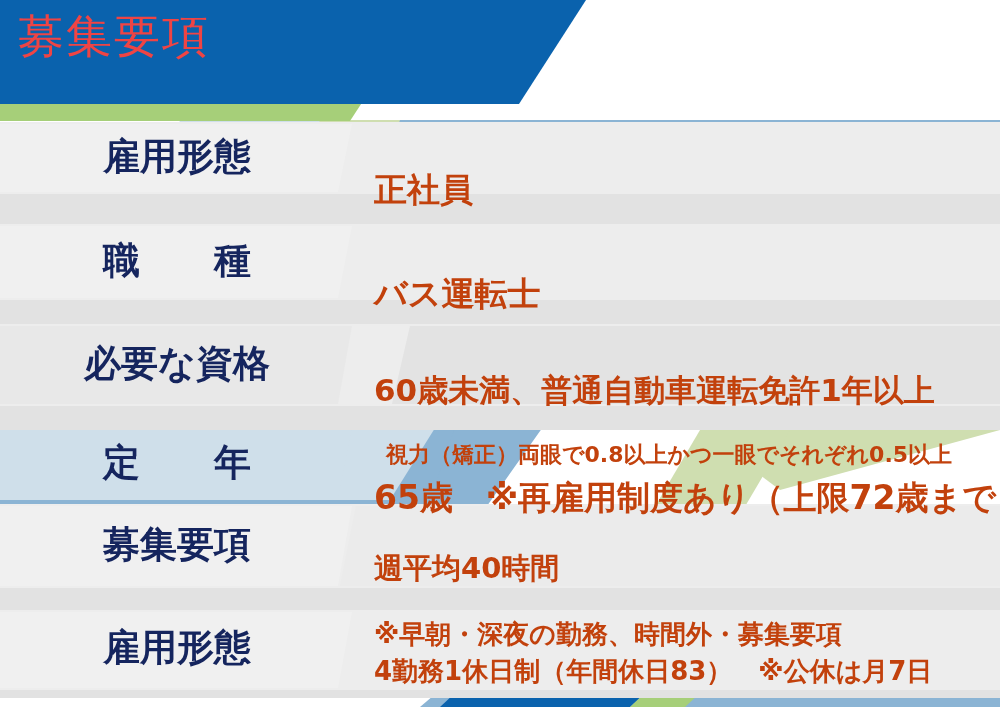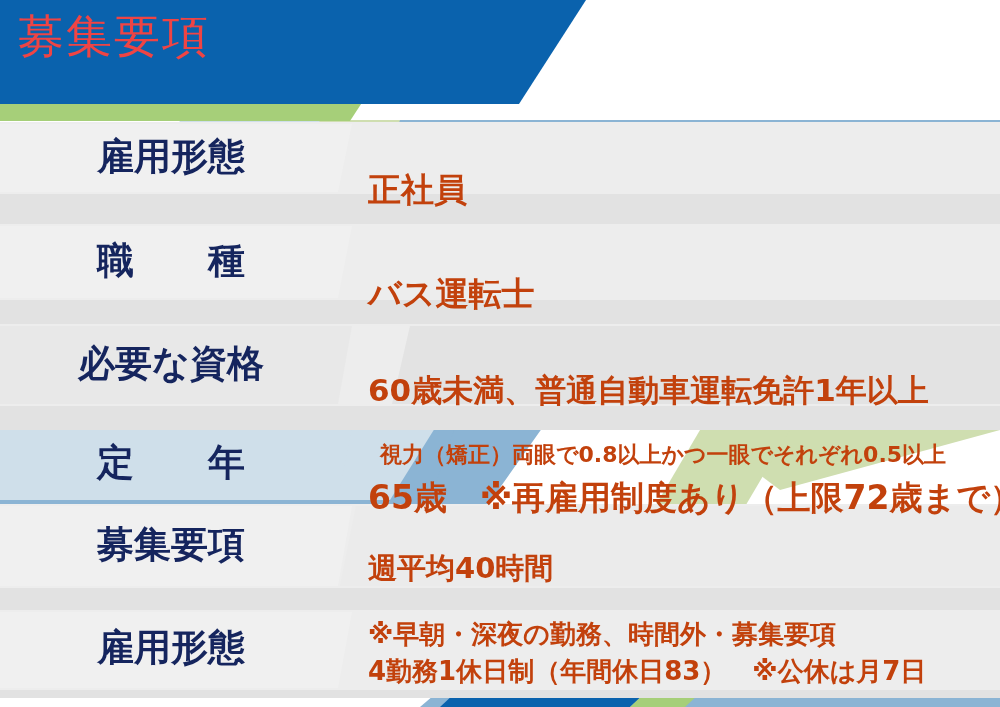--- a/index.html
+++ b/index.html
@@ -50,7 +50,7 @@
   .rows{position:absolute;left:0;top:0;width:1000px;height:707px;z-index:3;}
 
   .grid{position:absolute;left:0;top:0;width:1000px;height:707px;z-index:6;}
-  .row{position:absolute;left:2px;width:816px;}
+  .row{position:absolute;left:8px;width:816px;}
   .lbl{
     position:absolute;left:0;width:338px;
     text-align:center;

